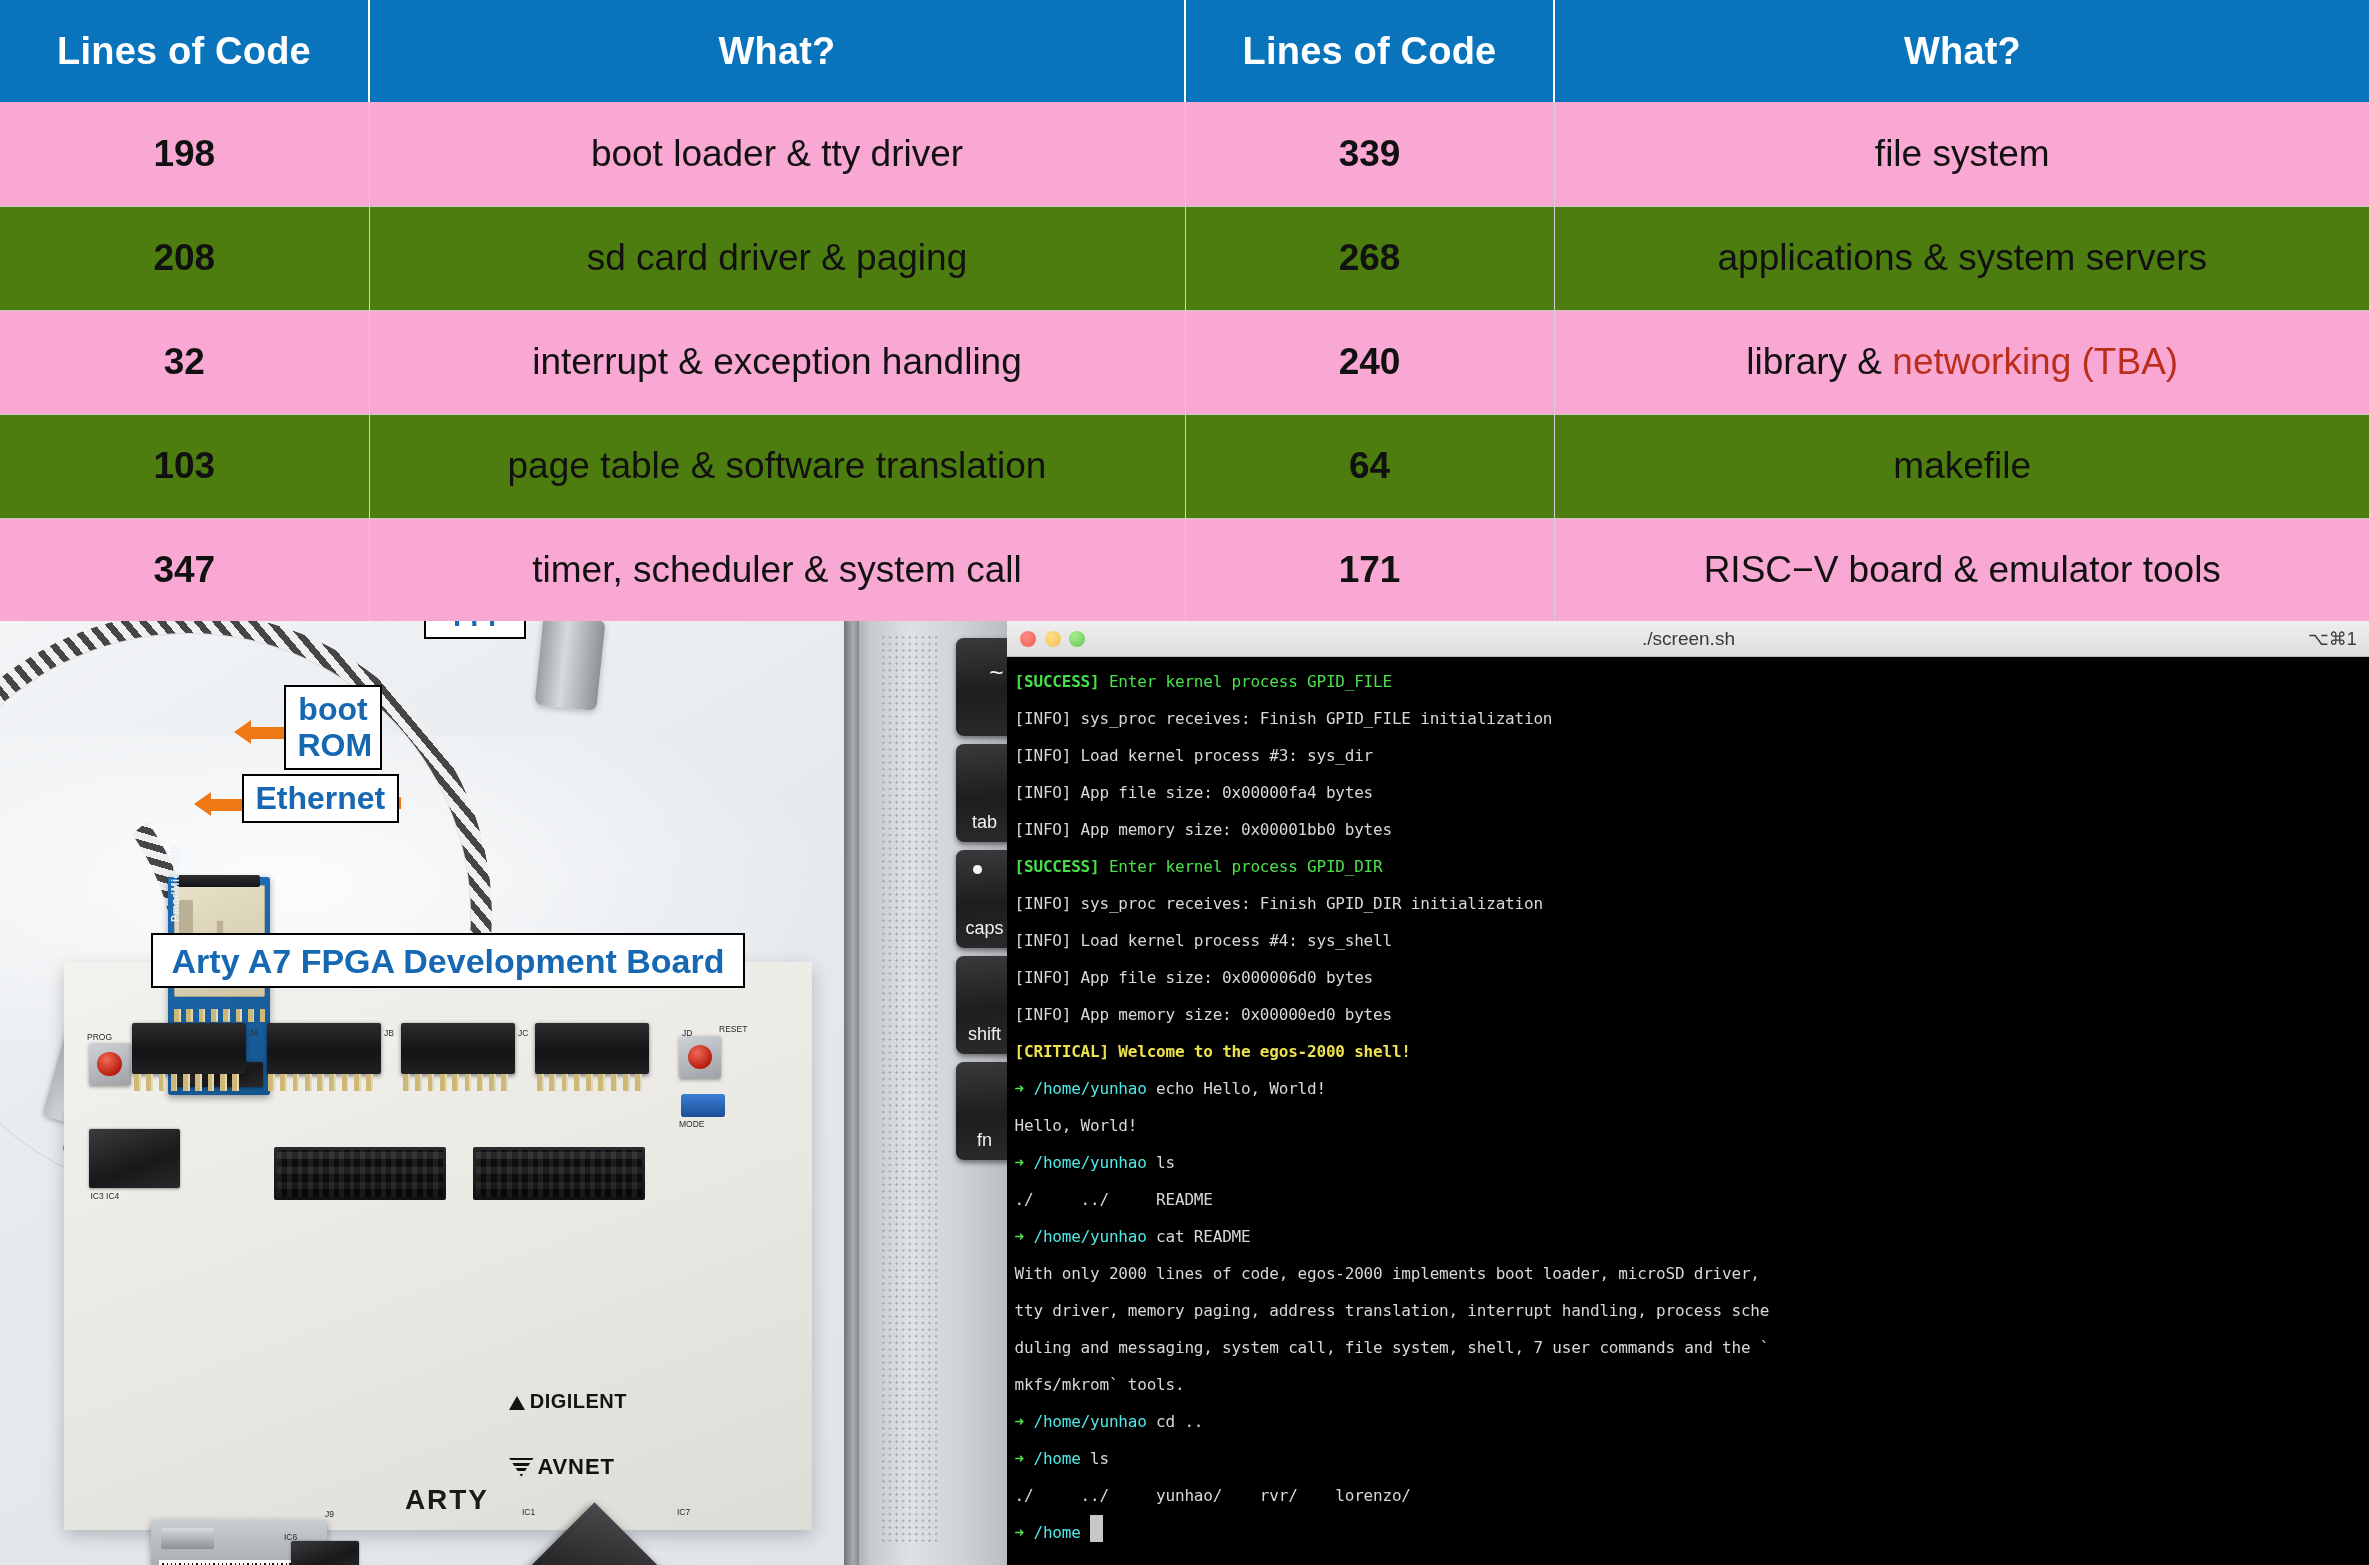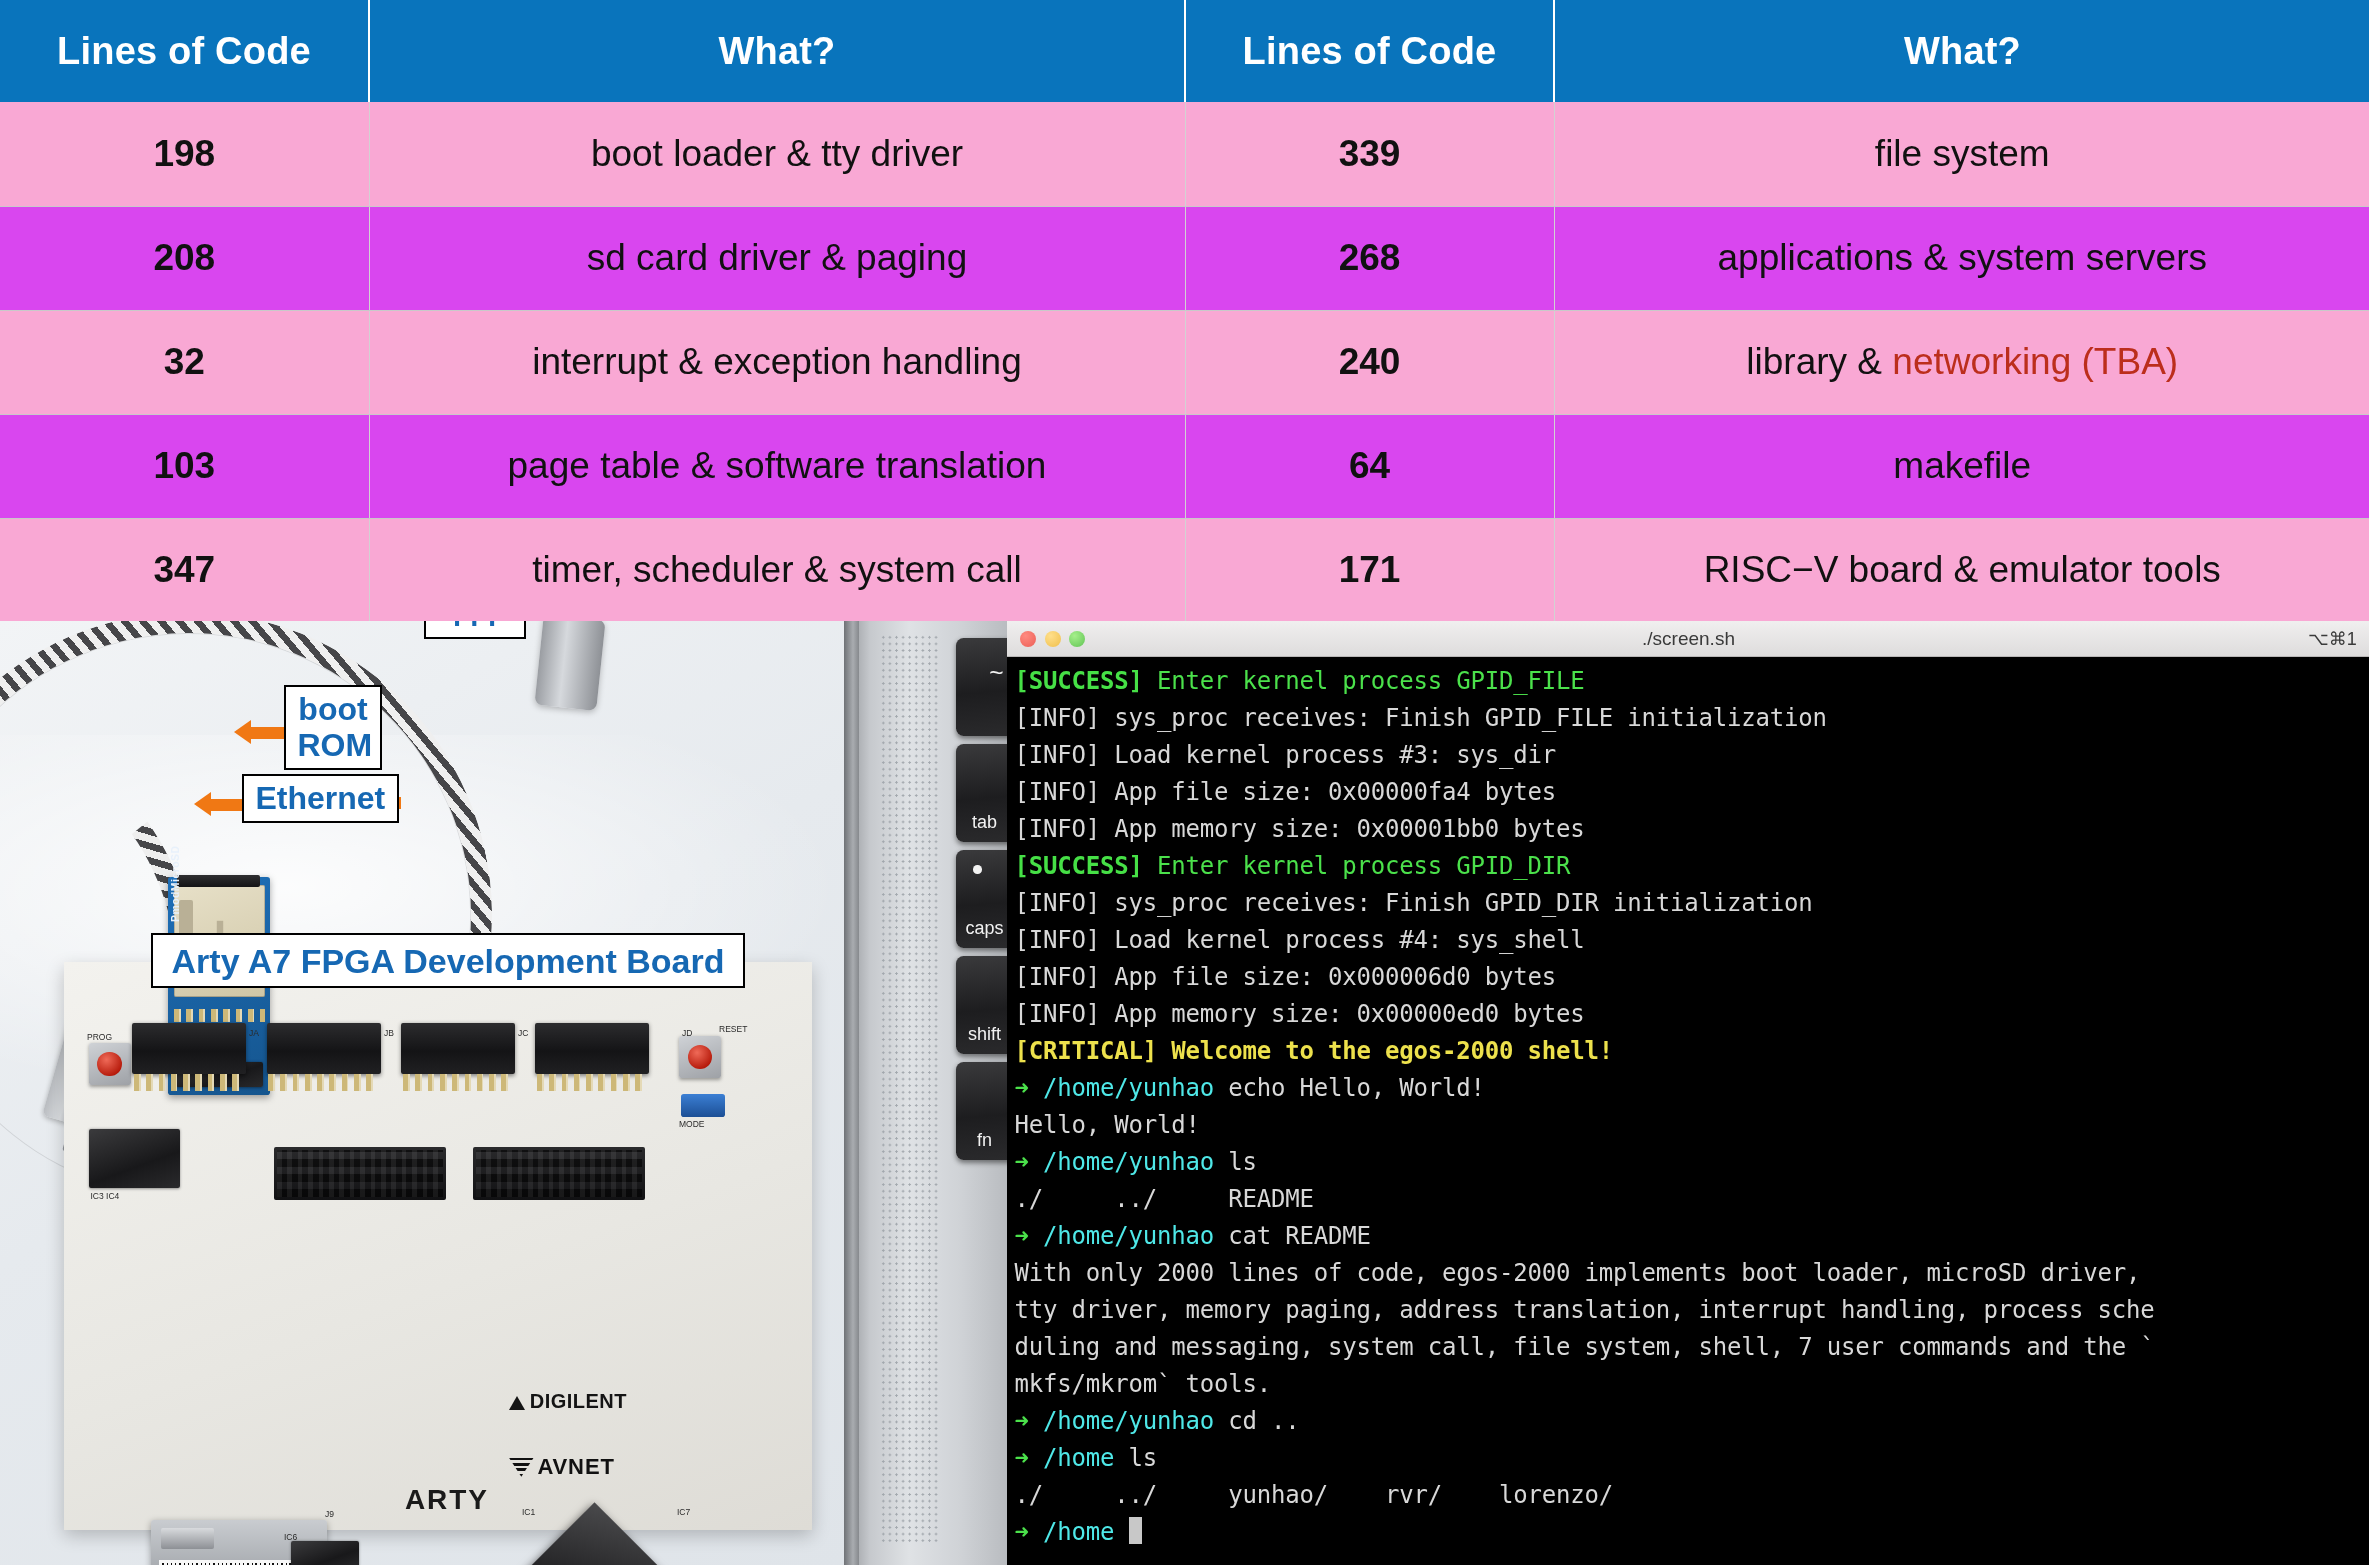--- a/index.html
+++ b/index.html
@@ -43,7 +43,7 @@
     background: #f9a8d4;
   }
   table.loc tbody td.num { font-weight: bold; font-size: 37px; }
-  table.loc tbody tr.alt td { background: #d946ef; }
+  table.loc tbody tr.alt td { background: #4d7c0f; }
   table.loc tbody td.last { border-right: none; }
   .tba { color: #BC2E1C; }
 

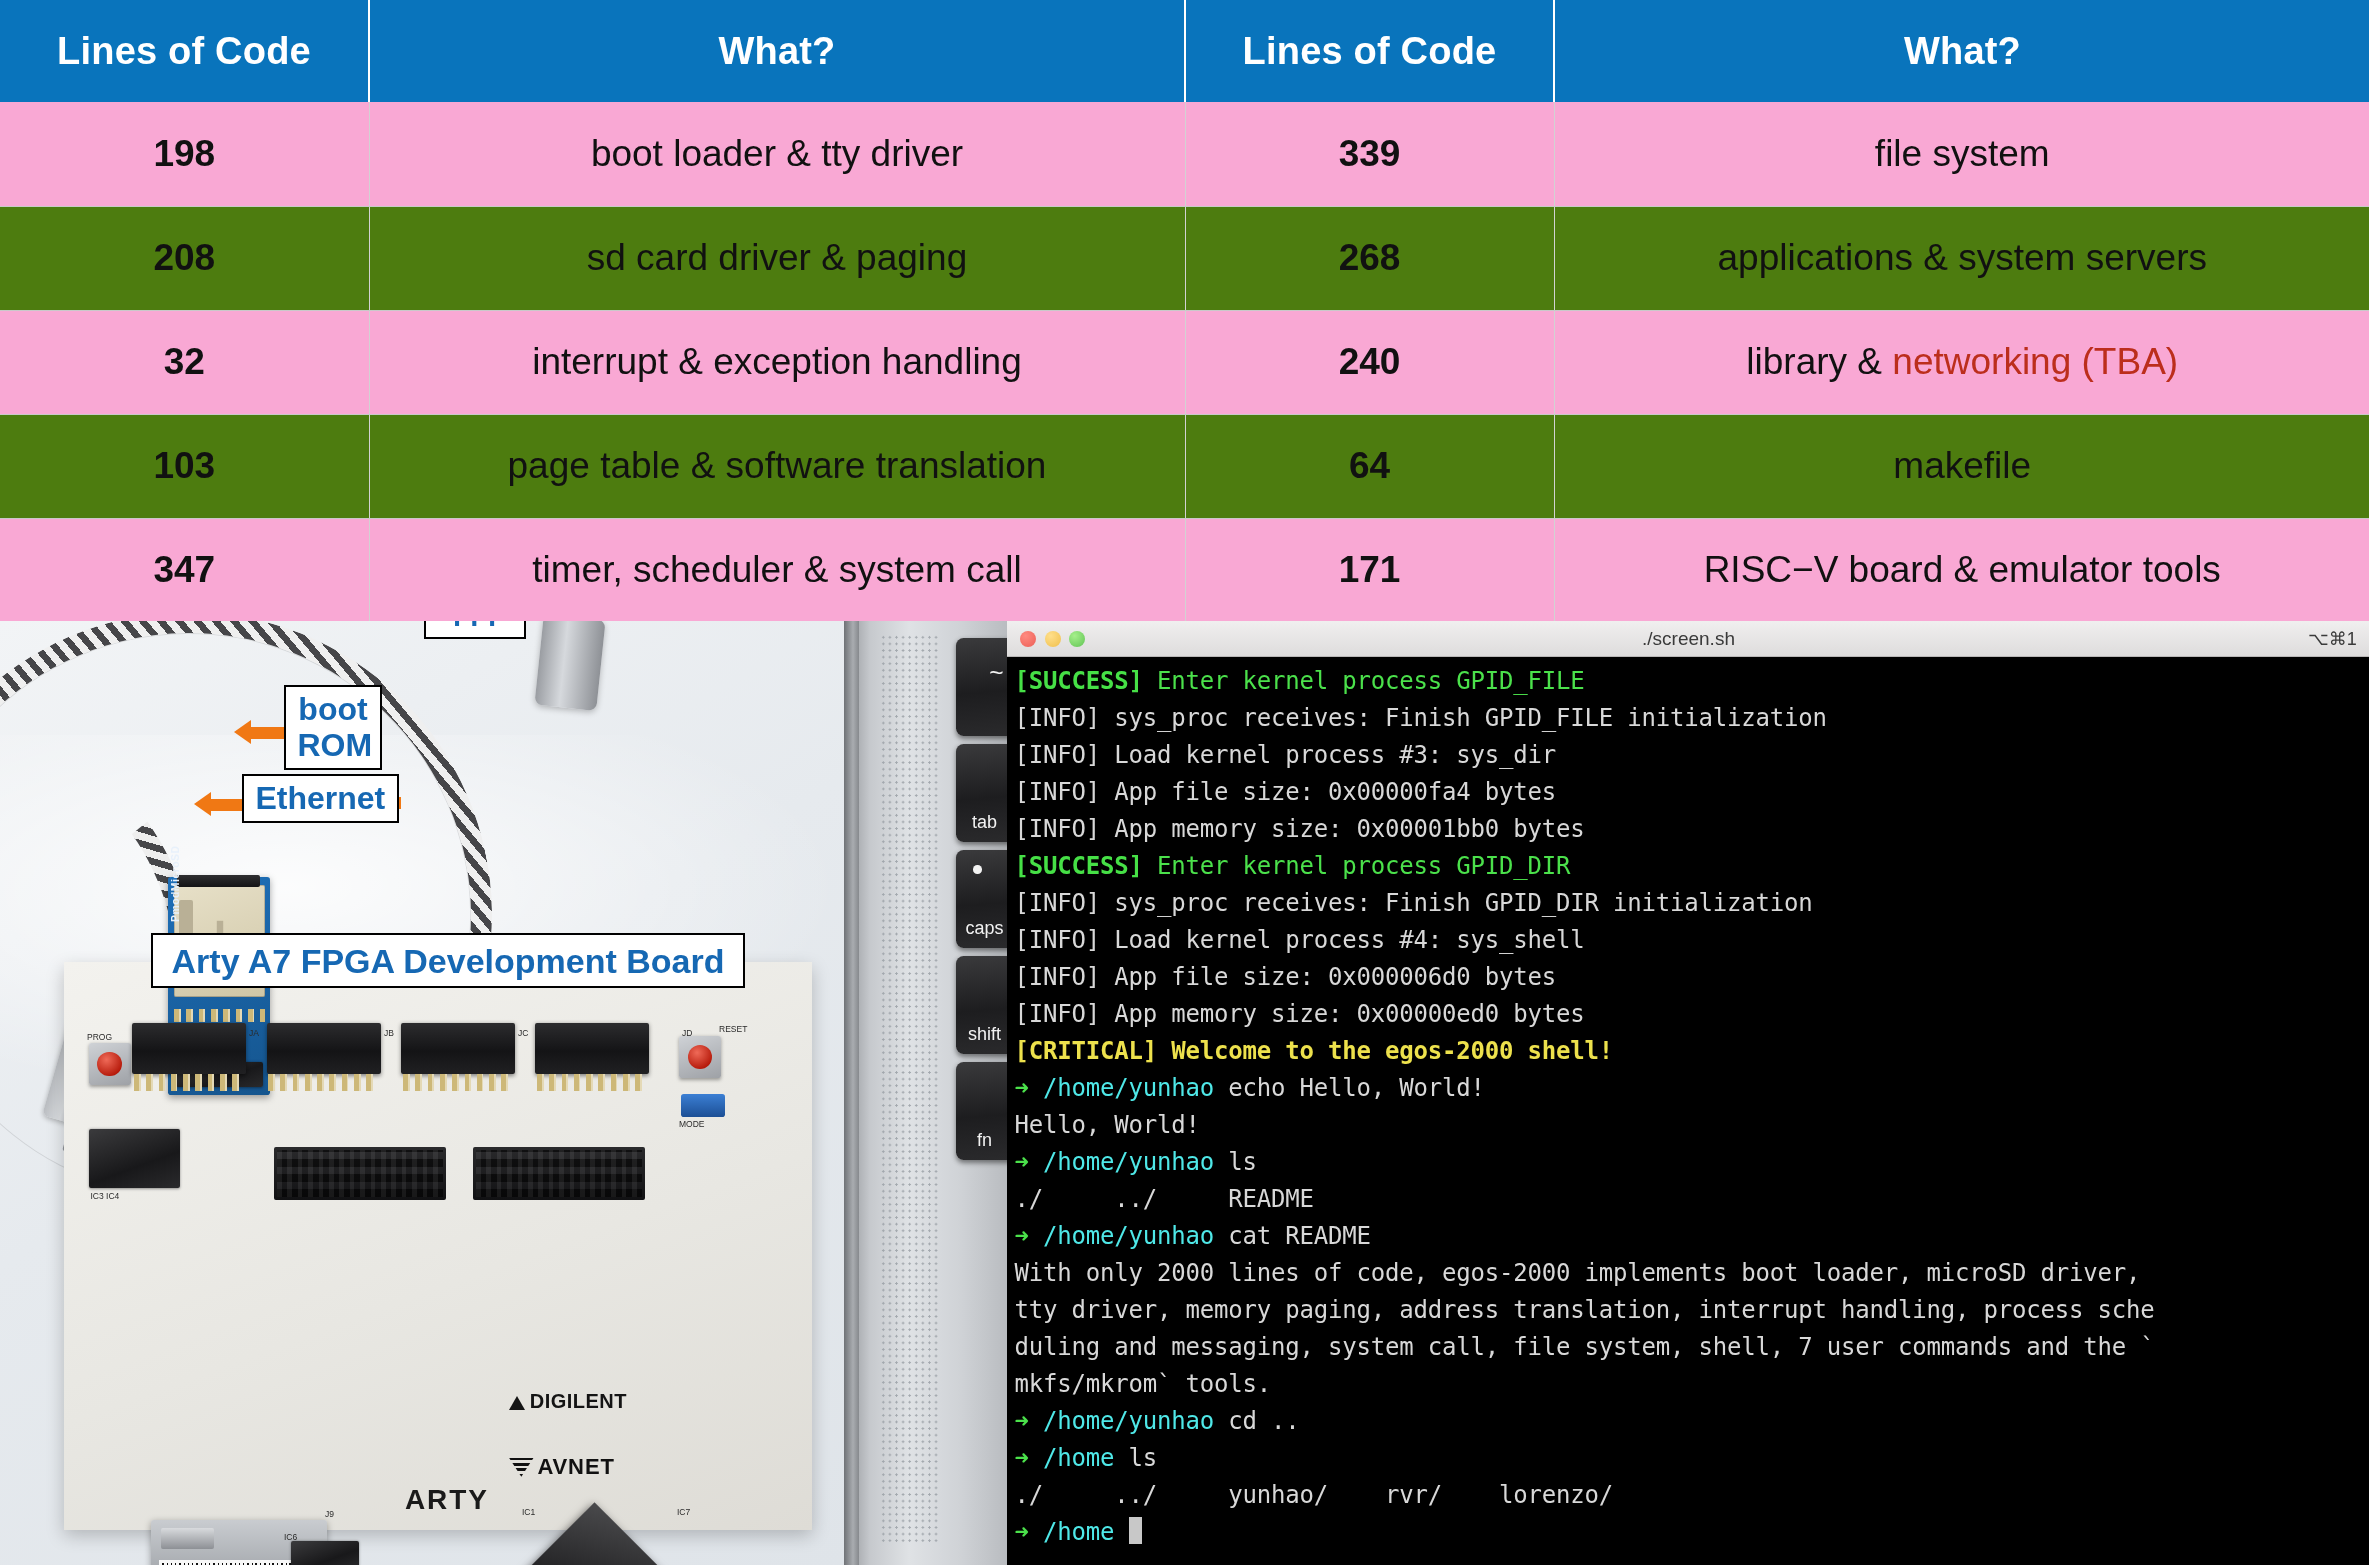--- a/index.html
+++ b/index.html
@@ -336,7 +336,7 @@
   .term-body {
     padding: 5.7px 0 0 7.6px;
     font-family: "DejaVu Sans Mono", "Liberation Mono", monospace;
-    font-size: 24px;
+    font-size: 16px;
     line-height: 37px;
     color: #d8d8d8;
     white-space: pre;

